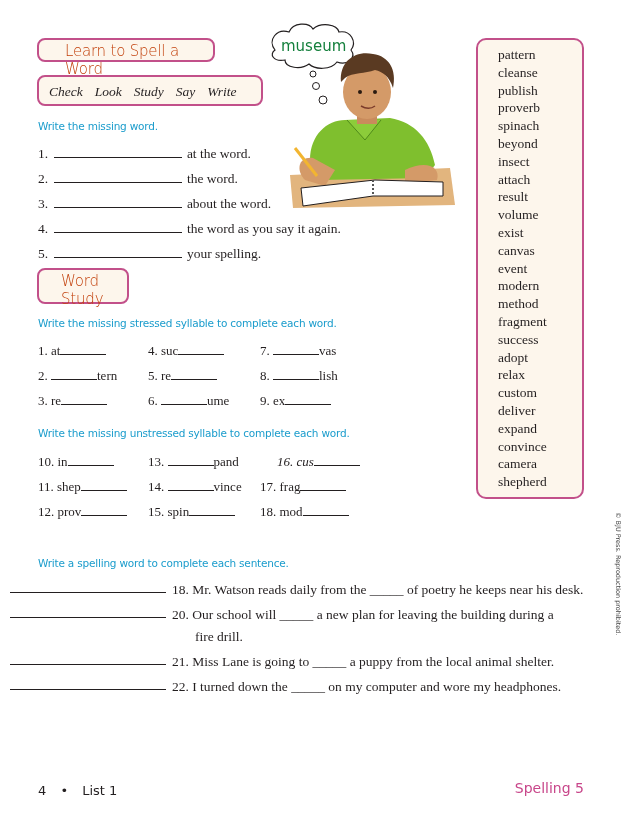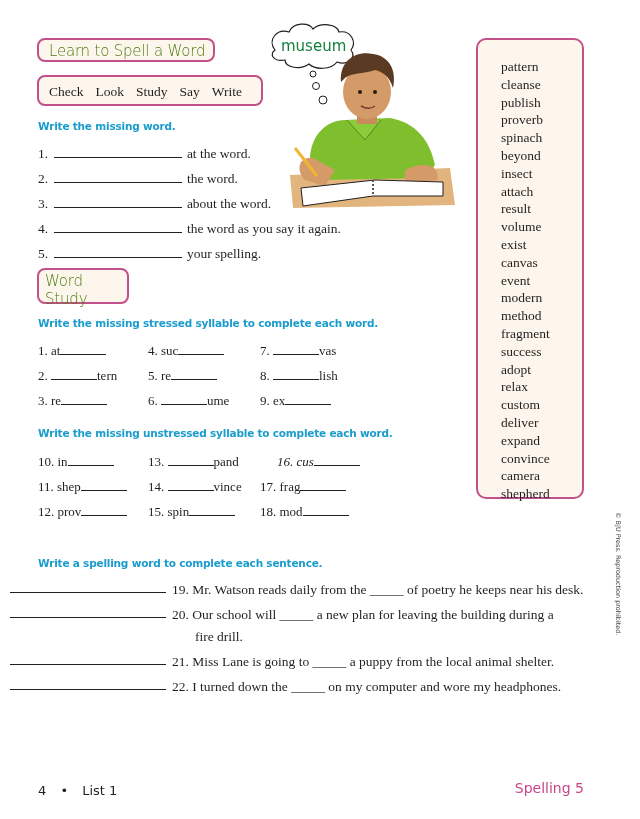--- a/index.html
+++ b/index.html
@@ -11,8 +11,8 @@
     background: #fdf6ec; box-sizing: border-box;
   }
   .pill-title {
-    color: #4d7c0f; font-family: "DejaVu Sans", "Liberation Sans", sans-serif;
-    font-size: 15px; font-weight: 300; letter-spacing: -0.2px;
+    color: #c2410c; font-family: "DejaVu Sans", "Liberation Sans", sans-serif;
+    font-size: 15px; font-weight: 300; letter-spacing: -0.2px; margin-left: 16px;
   }
   .instr {
     position: absolute; color: #1a9ccc; font-family: "DejaVu Sans", "Liberation Sans", sans-serif;

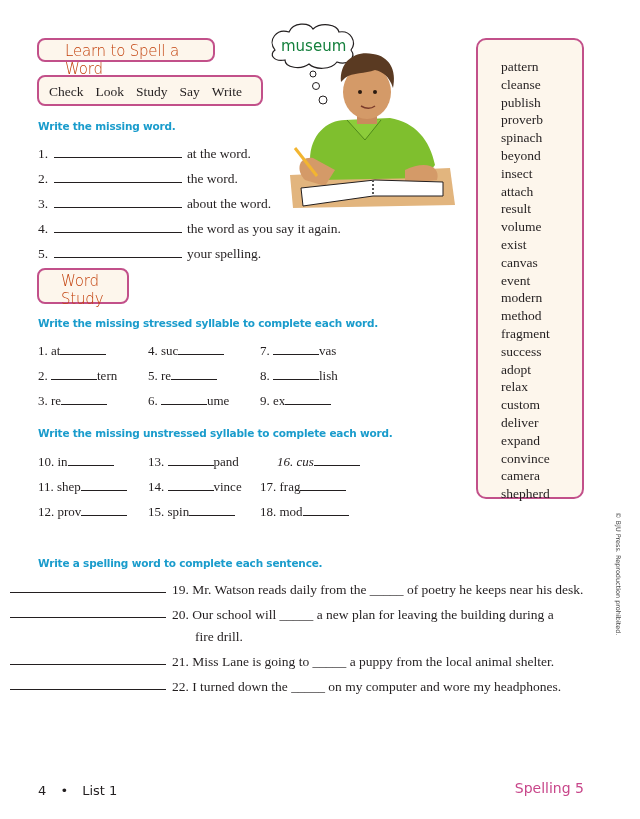--- a/index.html
+++ b/index.html
@@ -22,7 +22,7 @@
   .blank { display: inline-block; border-bottom: 1px solid #231f20; height: 1px; vertical-align: baseline; margin: 0 2px; }
   .steps span { margin-right: 0; }
   .wordlist { position: absolute; left: 476px; top: 38px; width: 108px; height: 461px; }
-  .wordlist ul { list-style: none; margin: 12px; padding: 6px 0 0 11px; }
+  .wordlist ul { list-style: none; margin: 0; padding: 6px 0 0 20px; }
   .wordlist li { font-size: 13.5px; line-height: 17.8px; }
   .syl { position: absolute; font-size: 13px; white-space: nowrap; }
   .sent-blank { position: absolute; left: 10px; width: 156px; border-bottom: 1px solid #231f20; }

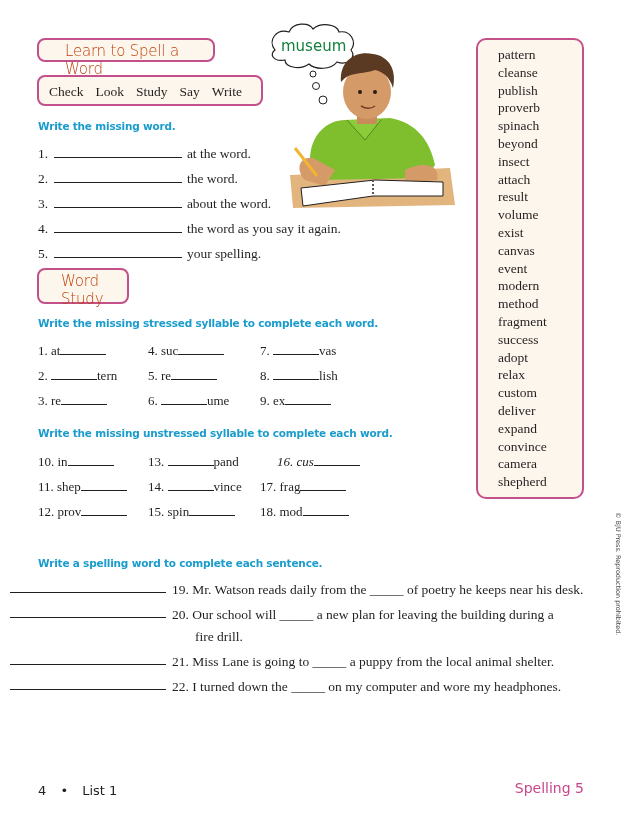--- a/index.html
+++ b/index.html
@@ -20,7 +20,7 @@
   }
   .line-item { position: absolute; font-size: 13.5px; white-space: nowrap; }
   .blank { display: inline-block; border-bottom: 1px solid #231f20; height: 1px; vertical-align: baseline; margin: 0 2px; }
-  .steps span { margin-right: 0; }
+  .steps span { margin-right: 0; font-style: italic; }
   .wordlist { position: absolute; left: 476px; top: 38px; width: 108px; height: 461px; }
   .wordlist ul { list-style: none; margin: 0; padding: 6px 0 0 20px; }
   .wordlist li { font-size: 13.5px; line-height: 17.8px; }

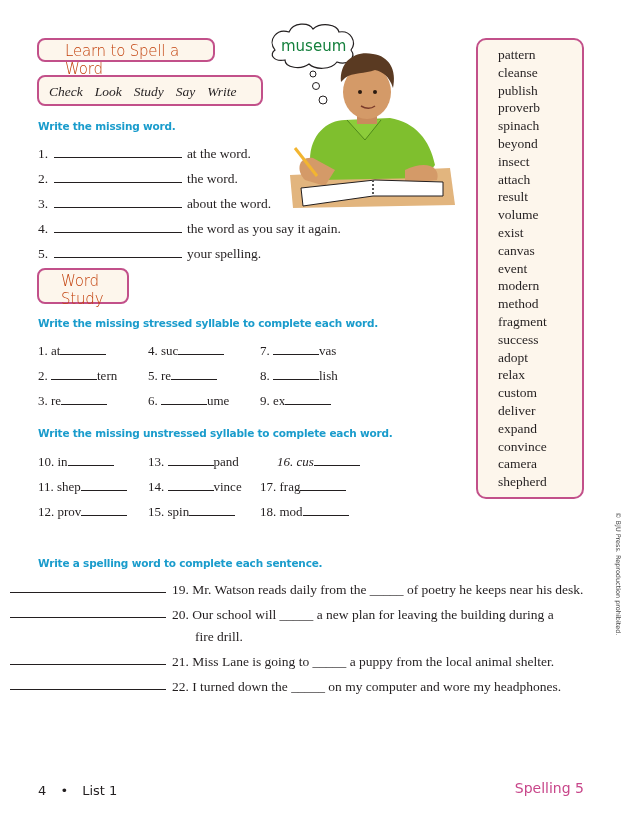--- a/index.html
+++ b/index.html
@@ -16,7 +16,7 @@
   }
   .instr {
     position: absolute; color: #1a9ccc; font-family: "DejaVu Sans", "Liberation Sans", sans-serif;
-    font-size: 10.5px; font-weight: bold; letter-spacing: -0.2px;
+    font-size: 10.5px; font-weight: normal; letter-spacing: -0.2px;
   }
   .line-item { position: absolute; font-size: 13.5px; white-space: nowrap; }
   .blank { display: inline-block; border-bottom: 1px solid #231f20; height: 1px; vertical-align: baseline; margin: 0 2px; }

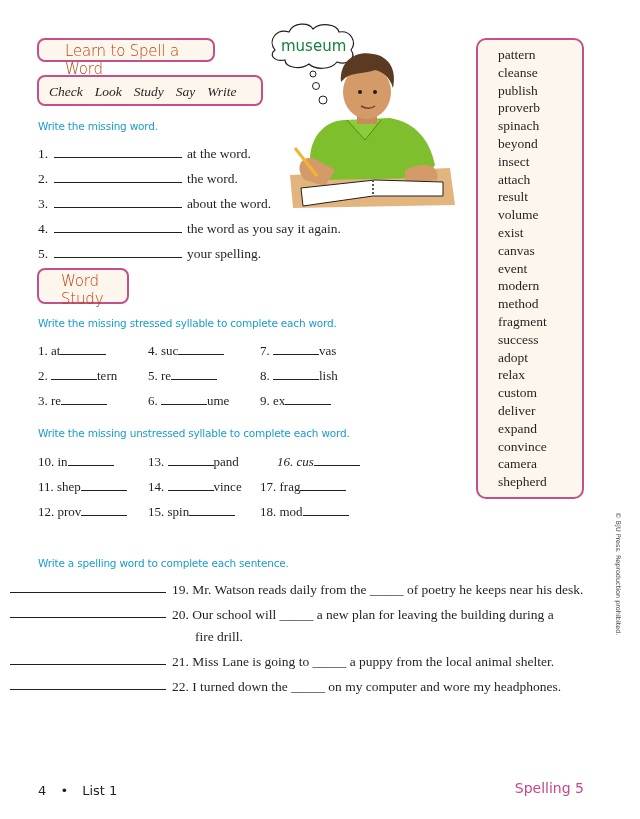--- a/index.html
+++ b/index.html
@@ -175,7 +175,7 @@
 <div class="instr" style="left:38px;top:557px;">Write a spelling word to complete each sentence.</div>
 
 <div class="sent-blank" style="top:592px;"></div>
-<div class="sent" style="top:582px;">19. Mr. Watson reads daily from the _____ of poetry he keeps near his desk.</div>
+<div class="sent" style="top:582px;">18. Mr. Watson reads daily from the _____ of poetry he keeps near his desk.</div>
 
 <div class="sent-blank" style="top:617px;"></div>
 <div class="sent" style="top:607px;">20. Our school will _____ a new plan for leaving the building during a</div>

